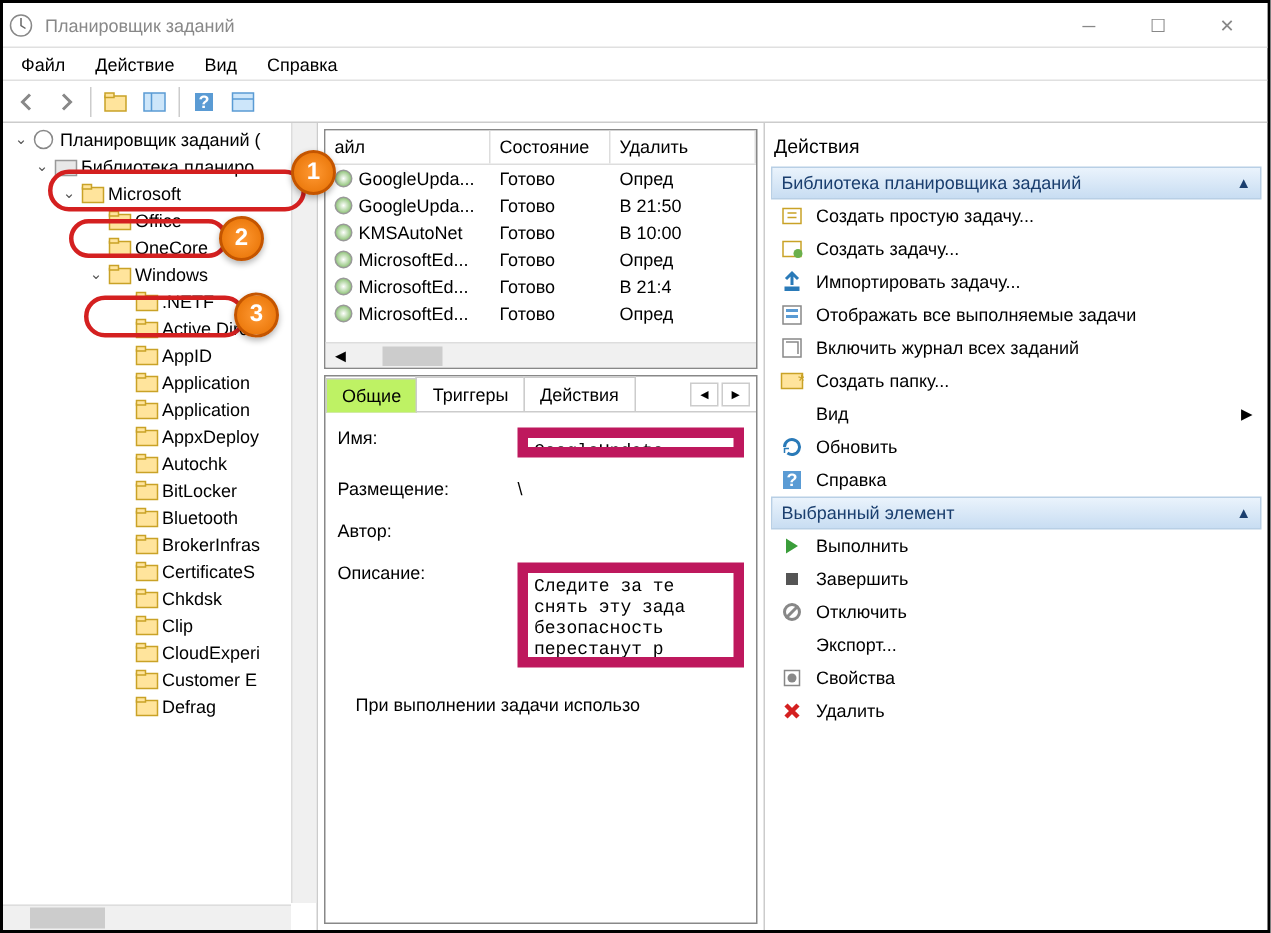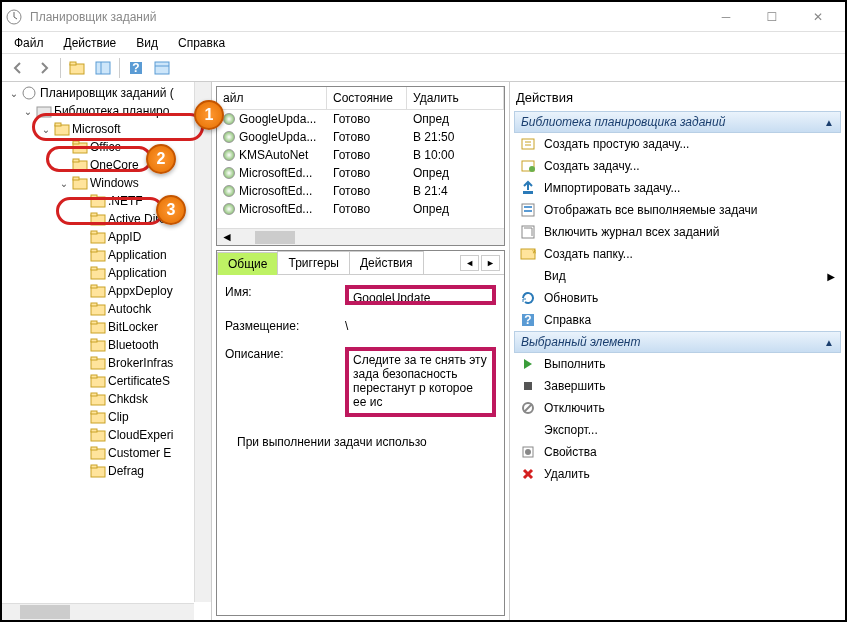--- a/index.html
+++ b/index.html
@@ -45,7 +45,7 @@
 .checkbox-row { padding: 4px 12px; display: flex; align-items: center; gap: 6px; }
 .actions-pane { width: 335px; padding: 4px 4px; overflow: hidden; }
 .actions-title { font-weight: normal; padding: 4px 2px 6px 2px; font-size: 13px; }
-.actions-section-header { background: linear-gradient(#eaf3fc, #c8ddf2); border: 1px solid #b8cfe5; padding: 3px 6px; display: flex; align-items: center; color: #1a3e6e; font-style: italic; }
+.actions-section-header { background: linear-gradient(#eaf3fc, #c8ddf2); border: 1px solid #b8cfe5; padding: 3px 6px; display: flex; align-items: center; color: #1a3e6e; }
 .actions-section-header .collapse { margin-left: auto; color: #1a3e6e; font-size: 10px; }
 .action-item { display: flex; align-items: center; padding: 3px 6px; height: 22px; gap: 8px; }
 .action-item .aicon { width: 16px; height: 16px; flex-shrink: 0; }

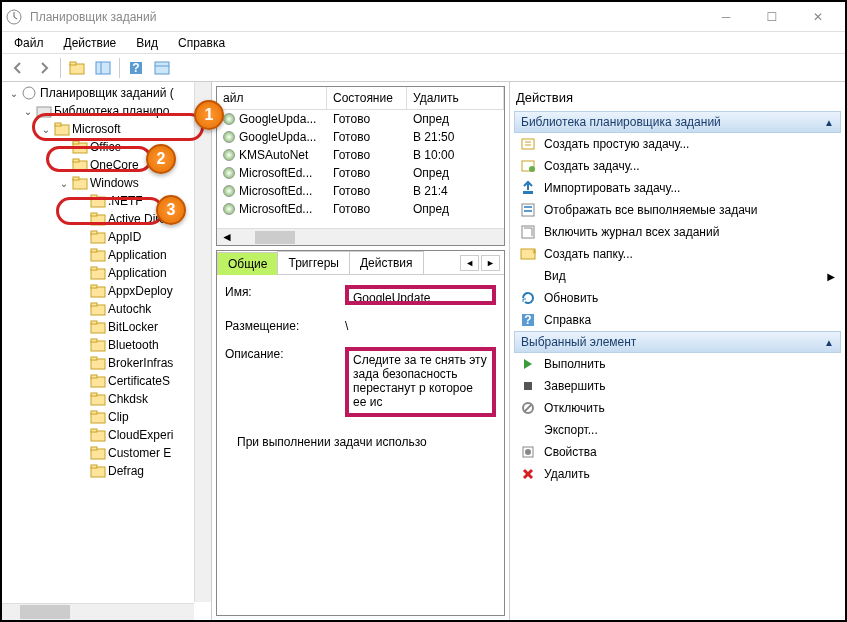--- a/index.html
+++ b/index.html
@@ -39,7 +39,7 @@
 .details-body { padding: 10px 8px; }
 .details-body .row { display: flex; margin-bottom: 14px; align-items: flex-start; }
 .details-body .label { width: 120px; }
-.details-body .field { flex: 1; border: 4px solid #be185d; padding: 2px 4px; height: 20px; overflow: hidden; white-space: nowrap; }
+.details-body .field { flex: 1; border: 7px solid #be185d; padding: 2px 4px; height: 20px; overflow: hidden; white-space: nowrap; font-family: Liberation Mono, monospace; }
 .details-body .field.multi { height: 70px; white-space: normal; }
 .fieldset-label { border: 1px solid #ccc; border-bottom: none; border-right: none; padding: 0 6px; display: inline-block; margin-top: 8px; }
 .checkbox-row { padding: 4px 12px; display: flex; align-items: center; gap: 6px; }

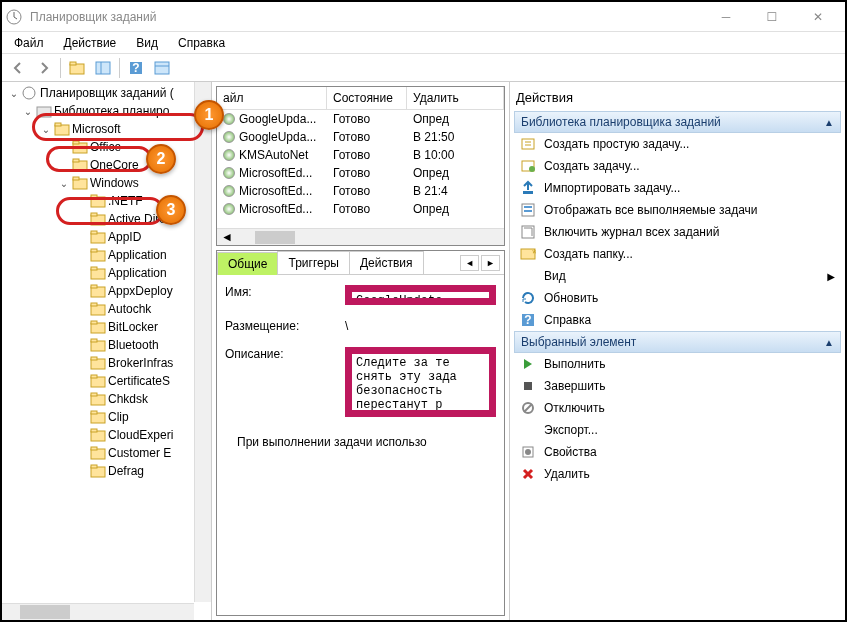--- a/index.html
+++ b/index.html
@@ -362,6 +362,9 @@
           <span>\</span>
         </div>
         <div class="row">
+          <span class="label">Автор:</span>
+        </div>
+        <div class="row">
           <span class="label">Описание:</span>
           <div class="field multi">Следите за те снять эту зада безопасность перестанут р которое ее ис</div>
         </div>

